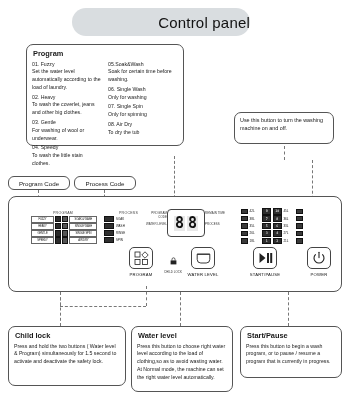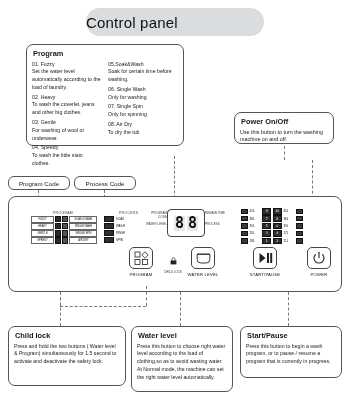--- a/index.html
+++ b/index.html
@@ -15,9 +15,9 @@
 
   
   #title-pill{
-    position:absolute;left:86px;top:8px;width:178px;height:28px;
+    position:absolute;left:72px;top:8px;width:178px;height:28px;
     background:#d9dde0;border-radius:14px;
-    display:flex;align-items:center;justify-content:flex-start;
+    display:flex;align-items:center;justify-content:flex-end;
   }
   #title-pill span{font-size:15px;letter-spacing:.2px;color:#111;}
 

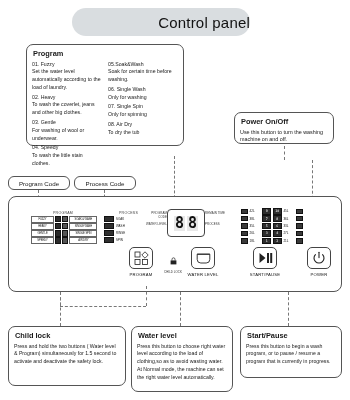--- a/index.html
+++ b/index.html
@@ -190,7 +190,6 @@
   </div>
 
   <div class="box" id="power-box">
-    <span class="bt">Power On/Off</span>
     <p>Use this button to turn the washing machine on and off.</p>
   </div>
 

